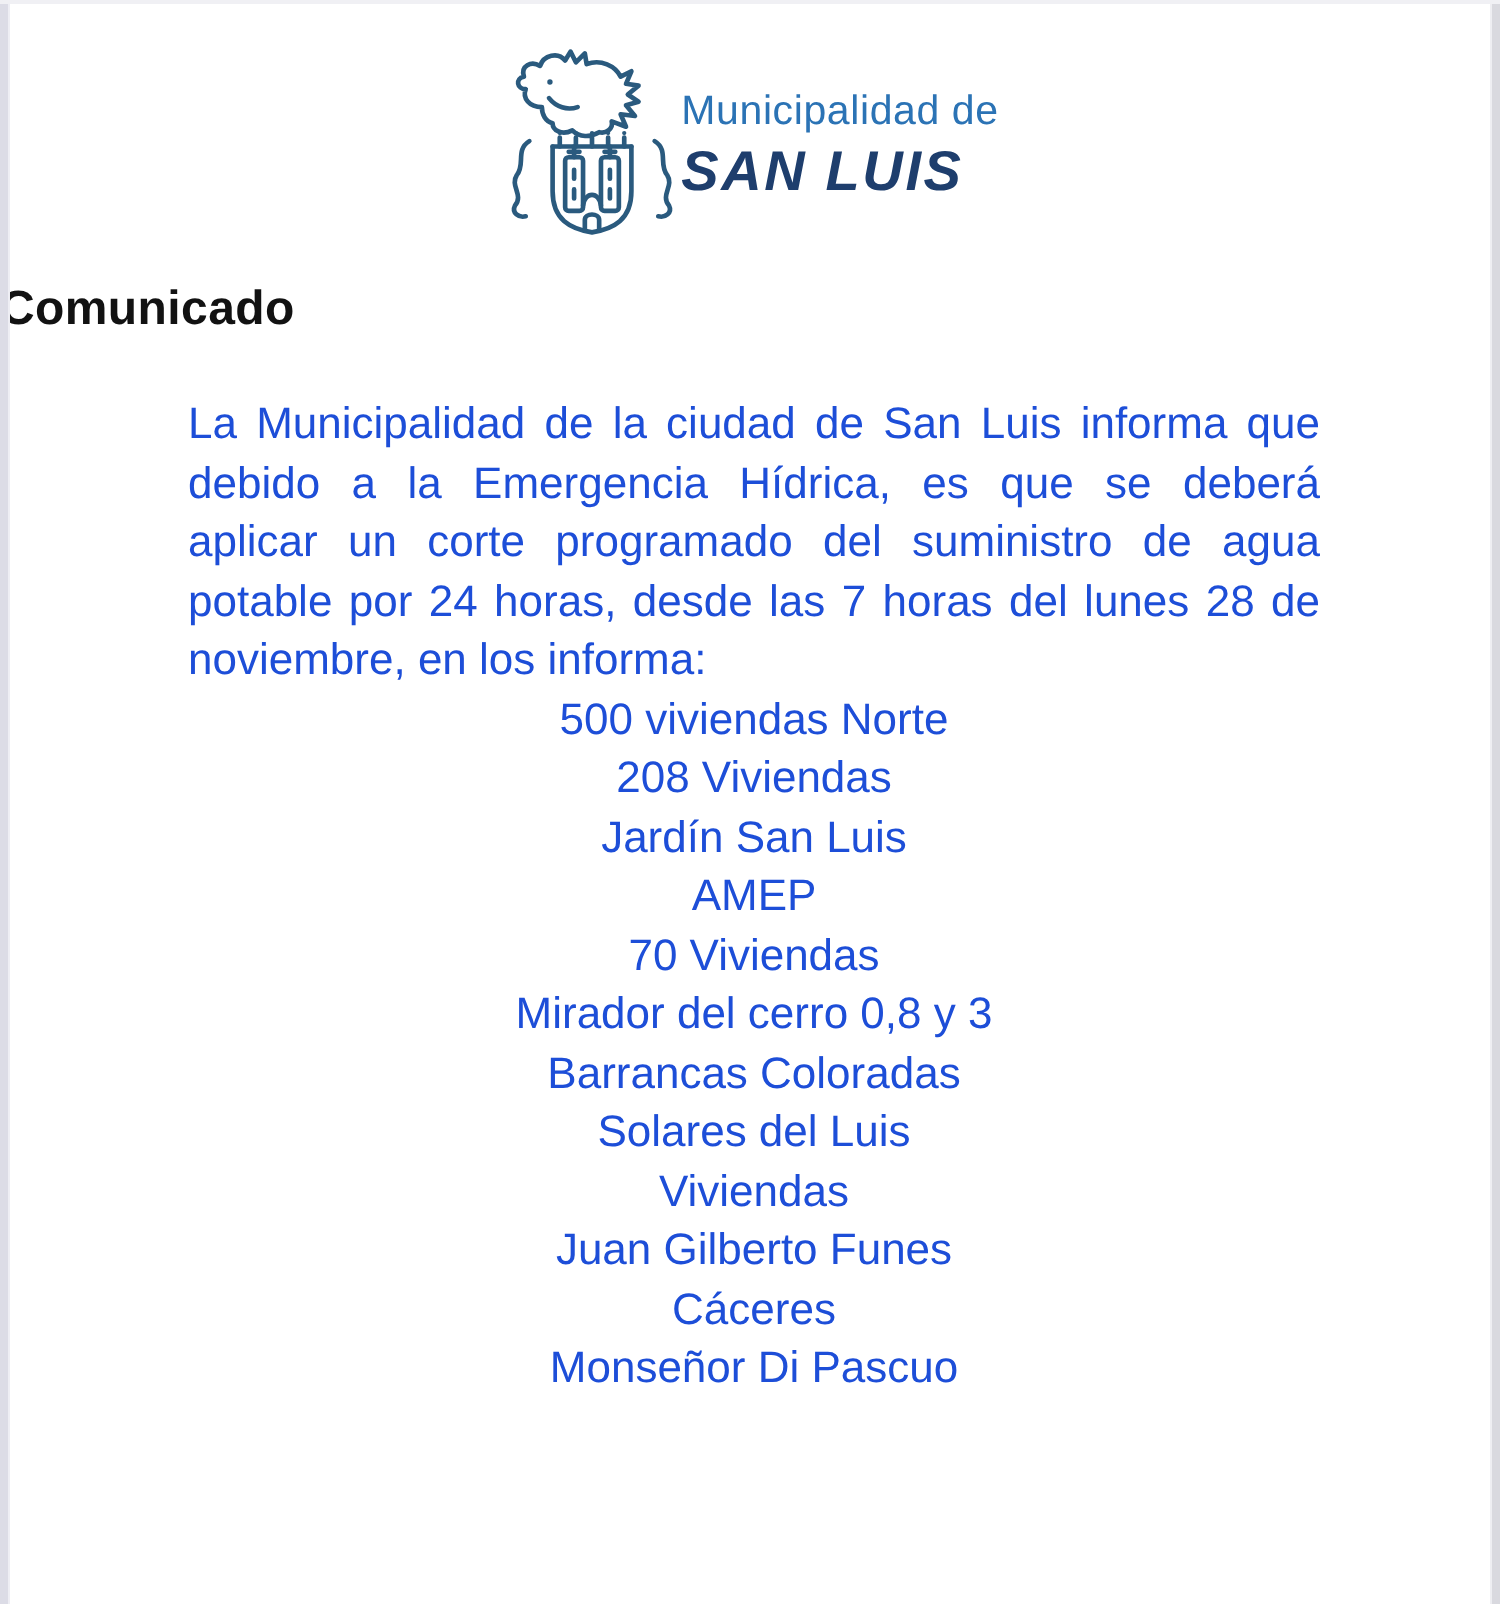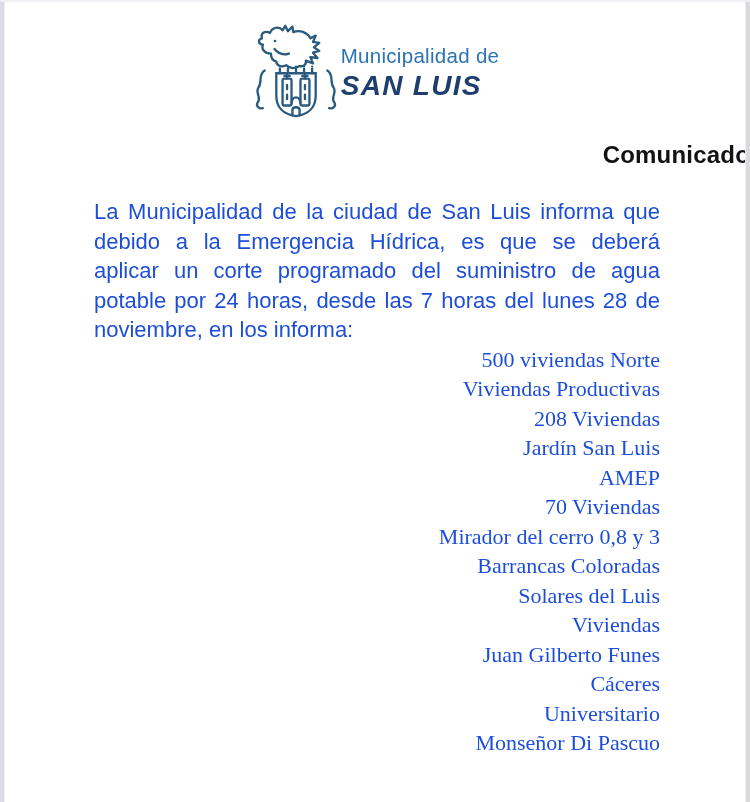--- a/index.html
+++ b/index.html
@@ -42,7 +42,7 @@
 
   .page-title {
     margin-top: 21px;
-    text-align: right;
+    text-align: left;
     font-size: 24px;
     font-weight: bold;
     color: #121212;

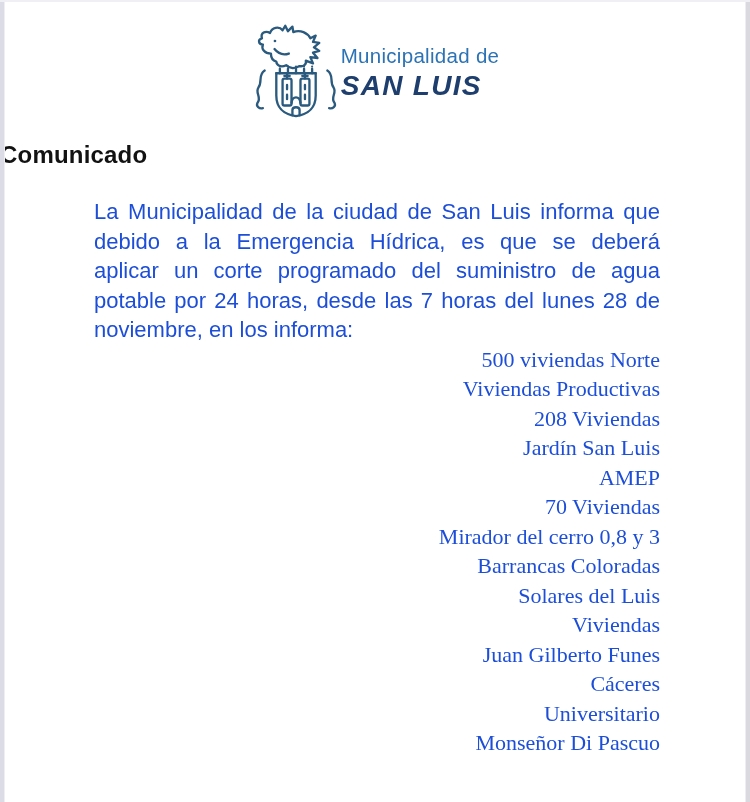--- a/index.html
+++ b/index.html
@@ -58,7 +58,7 @@
   }
   .jline { text-align: justify; text-align-last: justify; }
   .jline-last { text-align: left; text-align-last: left; }
-  .barrio-line { text-align: right; font-family: Liberation Serif, serif; }
+  .barrio-line { text-align: center; }
 </style>
 </head>
 <body>

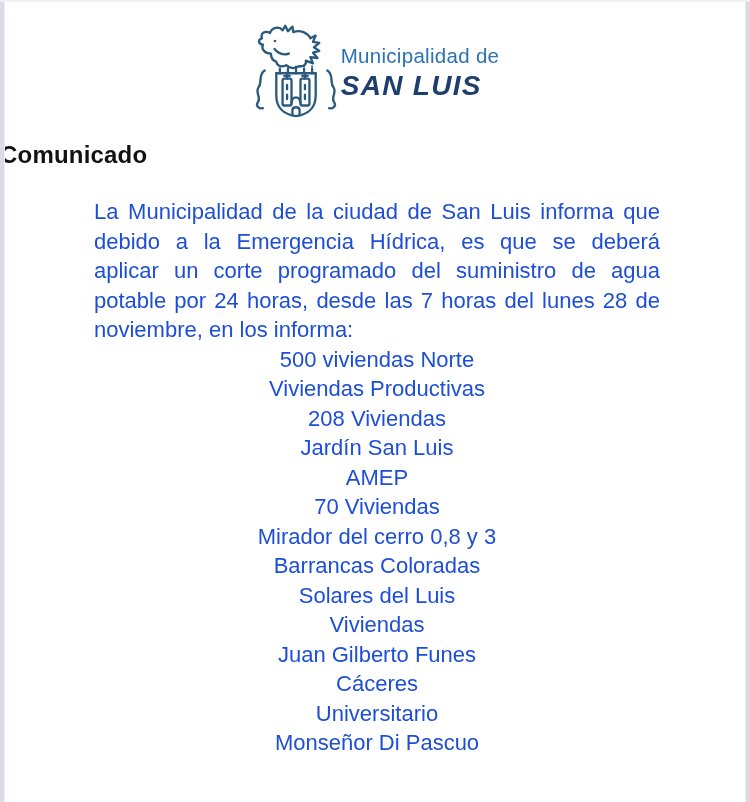--- a/index.html
+++ b/index.html
@@ -132,7 +132,6 @@
   </div>
   <div>
     <div class="barrio-line">500 viviendas Norte</div>
-    <div class="barrio-line">Viviendas Productivas</div>
     <div class="barrio-line">208 Viviendas</div>
     <div class="barrio-line">Jardín San Luis</div>
     <div class="barrio-line">AMEP</div>

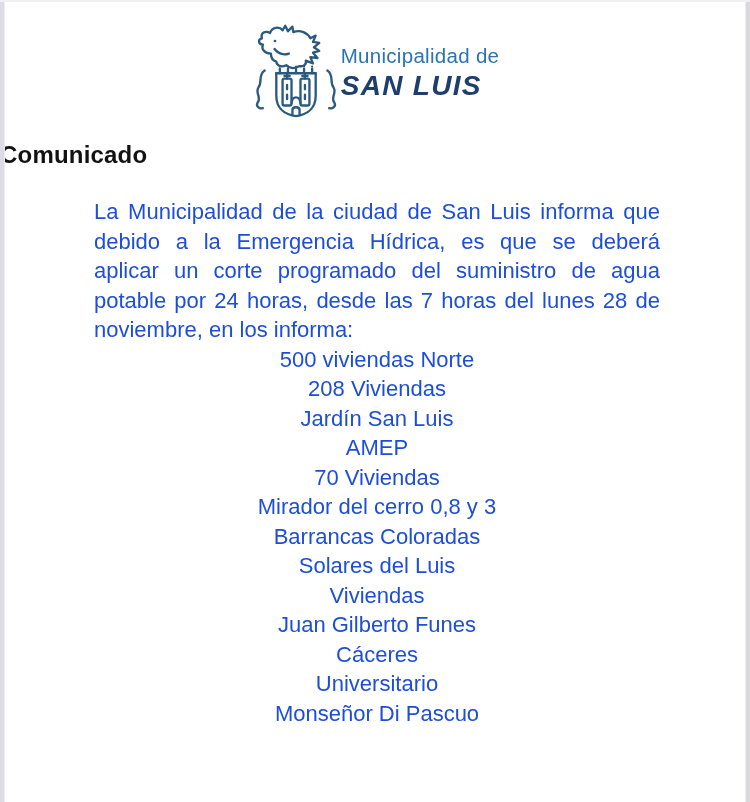--- a/index.html
+++ b/index.html
@@ -142,7 +142,6 @@
     <div class="barrio-line">Viviendas</div>
     <div class="barrio-line">Juan Gilberto Funes</div>
     <div class="barrio-line">Cáceres</div>
-    <div class="barrio-line">Universitario</div>
     <div class="barrio-line">Monseñor Di Pascuo</div>
   </div>
 </main>

